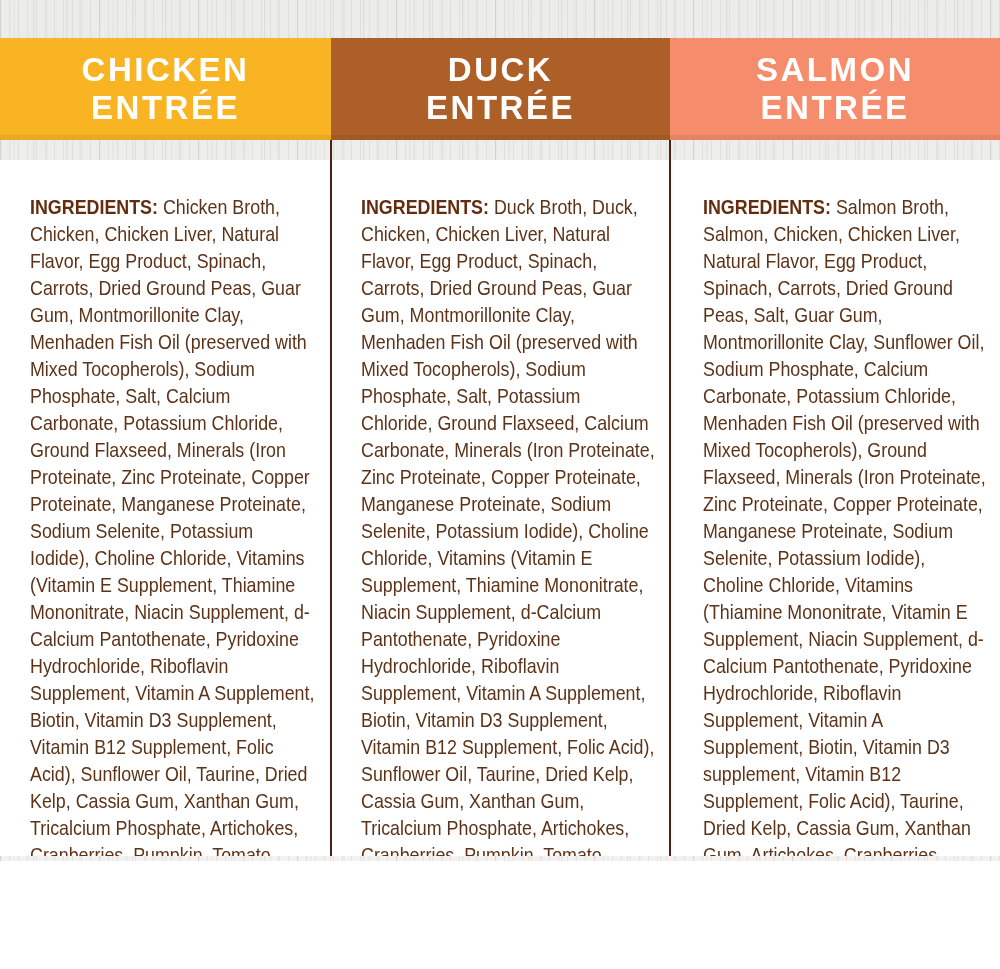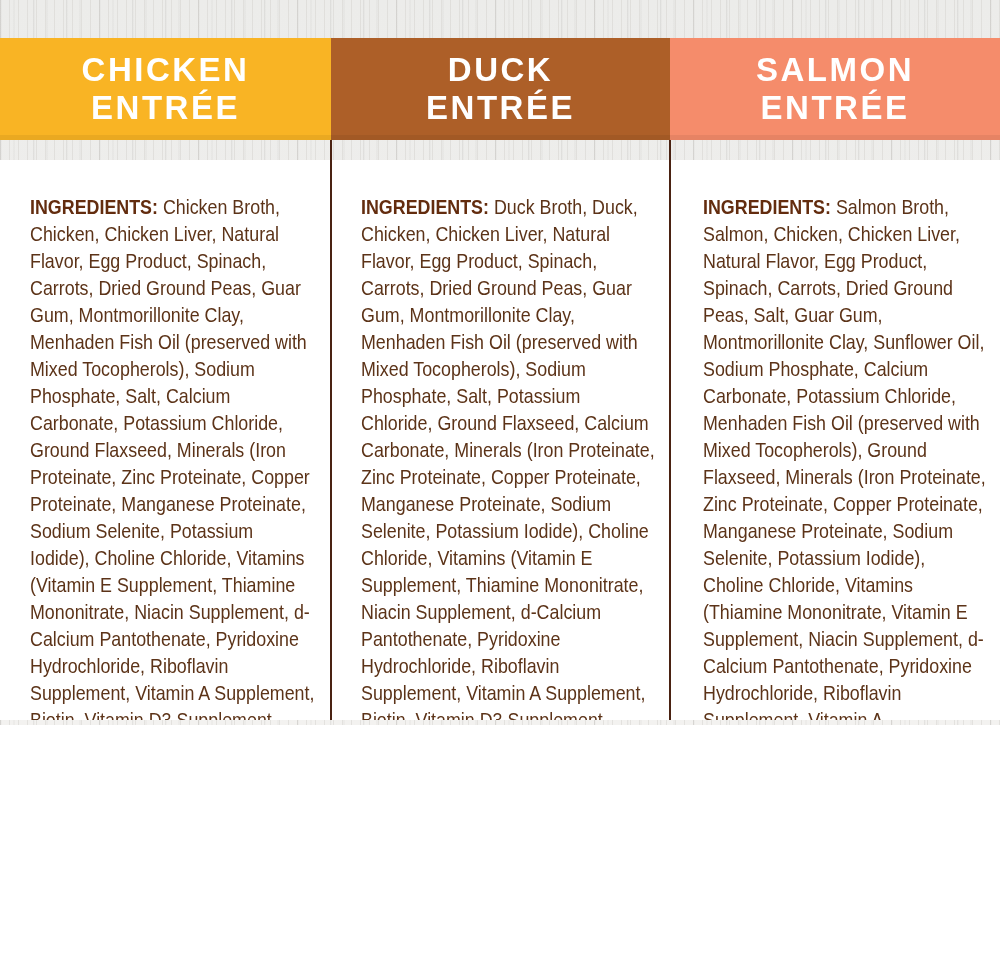--- a/index.html
+++ b/index.html
@@ -9,7 +9,7 @@
   .sheet {
     position: relative;
     width: 1000px;
-    height: 725px;
+    height: 861px;
     overflow: hidden;
     background-color: #efeeec;
     background-image:

